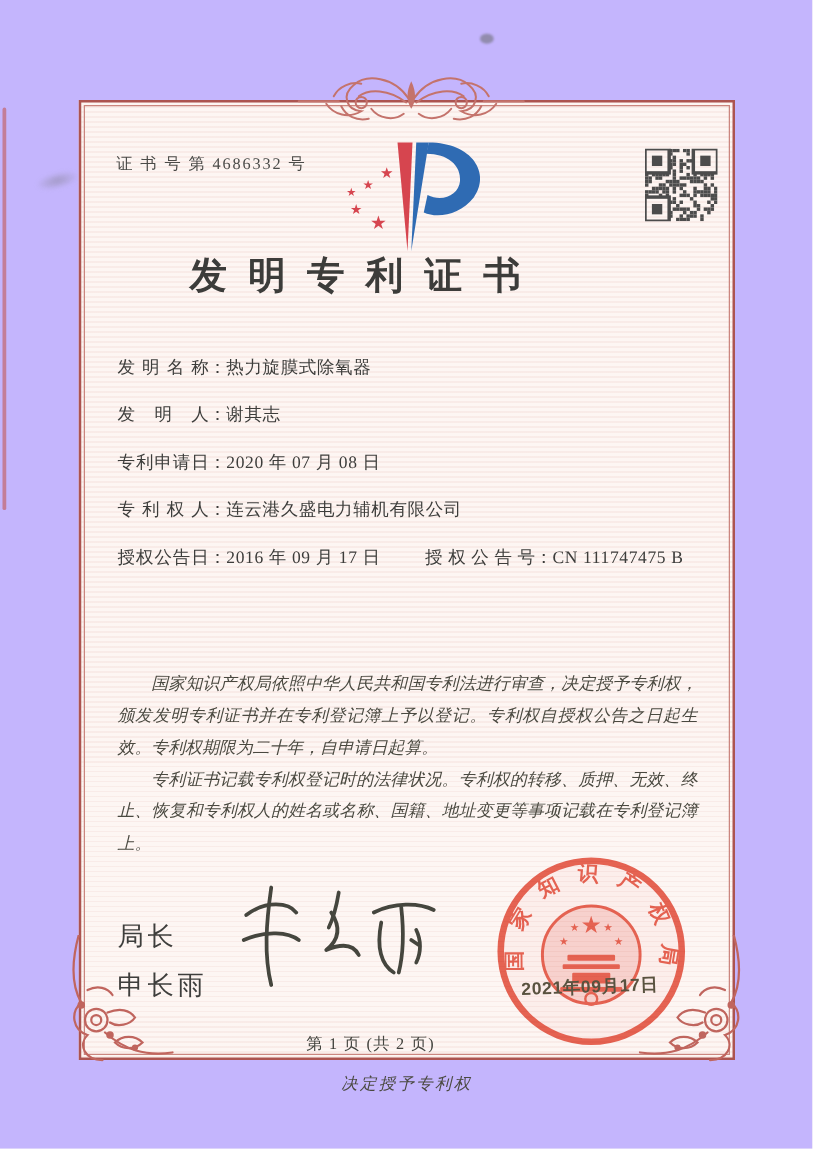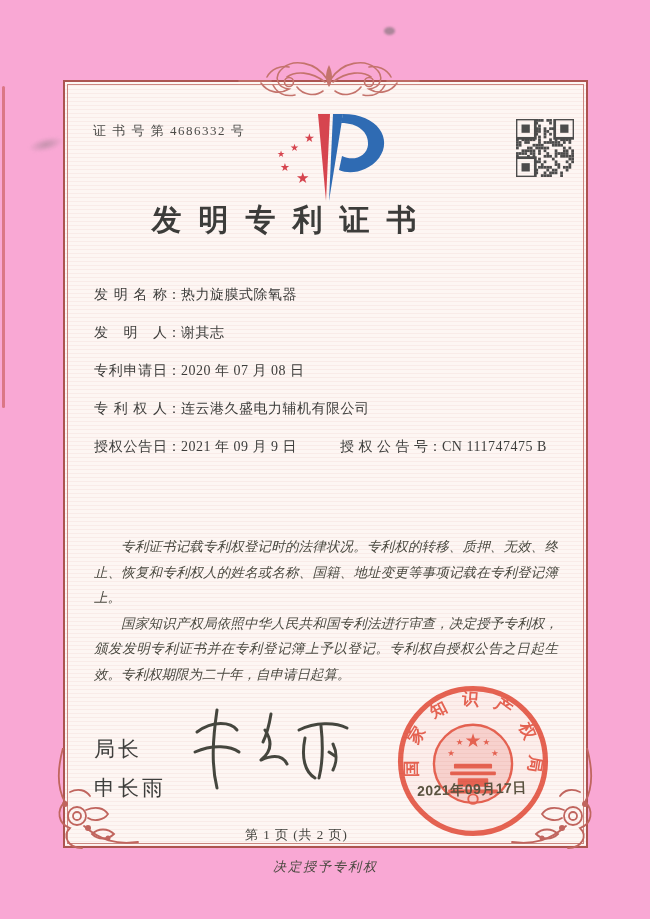--- a/index.html
+++ b/index.html
@@ -4,7 +4,7 @@
 <style>
   html,body{margin:0;padding:0;}
   body{width:650px;height:919px;background:#fbfbf9;font-family:"Liberation Serif","DejaVu Serif",serif;}
-  .page{position:relative;width:650px;height:919px;overflow:hidden;background:#f9a8d4;}
+  .page{position:relative;width:650px;height:919px;overflow:hidden;background:#c4b5fd;}
 
   
   .edge-red{position:absolute;left:2px;top:86px;width:3px;height:322px;background:#c24f46;opacity:.55;border-radius:2px;}

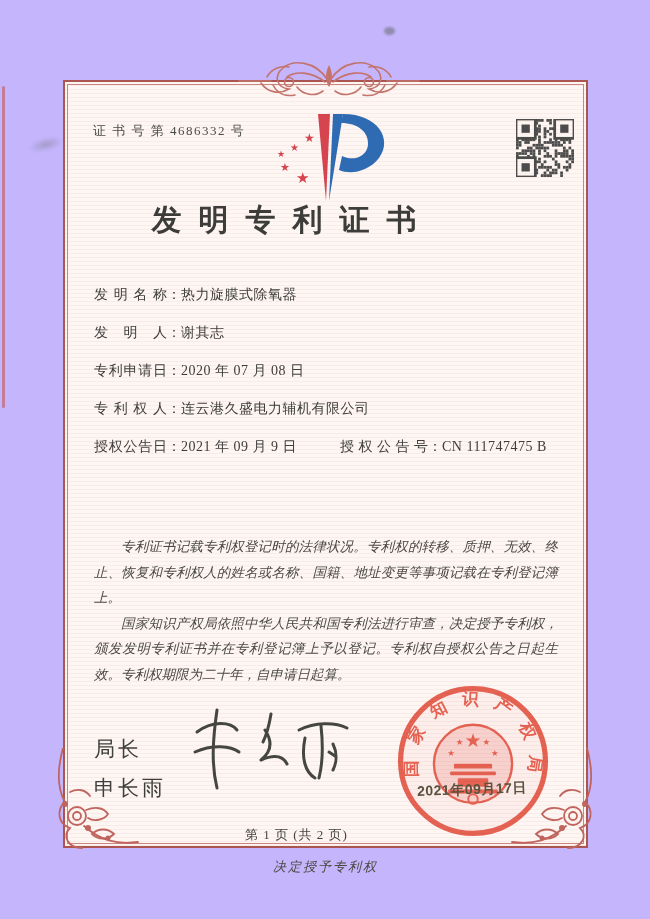--- a/index.html
+++ b/index.html
@@ -289,7 +289,7 @@
     <div class="frow"><span class="flabel">专利申请日</span><span class="fcolon">：</span><span class="fvalue">2020 年 07 月 08 日</span></div>
     <div class="frow"><span class="flabel">专利权人</span><span class="fcolon">：</span><span class="fvalue">连云港久盛电力辅机有限公司</span></div>
     <div class="frow">
-      <span class="flabel">授权公告日</span><span class="fcolon">：</span><span class="fvalue">2021 年 09 月 9 日</span>
+      <span class="flabel">授权公告日</span><span class="fcolon">：</span><span class="fvalue">2016 年 09 月 17 日</span>
       <span class="grant2"><span class="flabel2">授权公告号</span><span class="fcolon">：</span><span class="fvalue">CN 111747475 B</span></span>
     </div>
   </div>

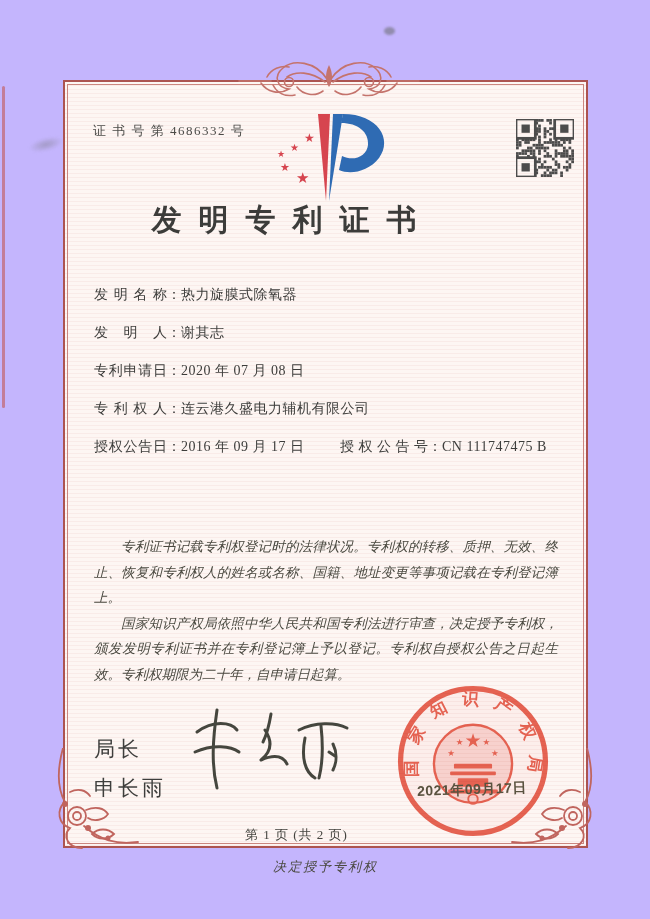--- a/index.html
+++ b/index.html
@@ -295,8 +295,8 @@
   </div>
 
   <div class="abs body-text">
+    <p>国家知识产权局依照中华人民共和国专利法进行审查，决定授予专利权，颁发发明专利证书并在专利登记簿上予以登记。专利权自授权公告之日起生效。专利权期限为二十年，自申请日起算。</p>
     <p>专利证书记载专利权登记时的法律状况。专利权的转移、质押、无效、终止、恢复和专利权人的姓名或名称、国籍、地址变更等事项记载在专利登记簿上。</p>
-    <p>国家知识产权局依照中华人民共和国专利法进行审查，决定授予专利权，颁发发明专利证书并在专利登记簿上予以登记。专利权自授权公告之日起生效。专利权期限为二十年，自申请日起算。</p>
   </div>
 
   <div class="abs director">

